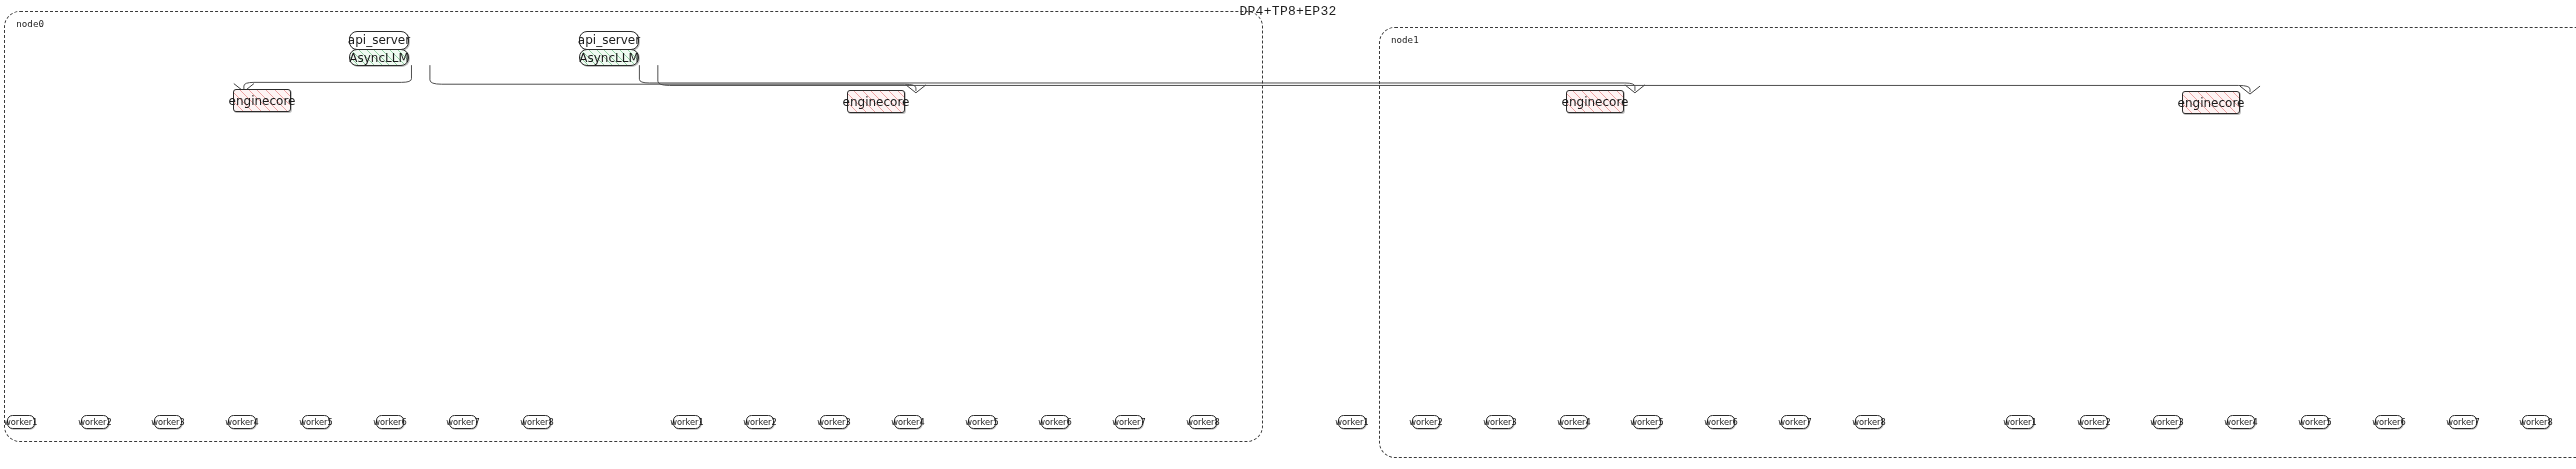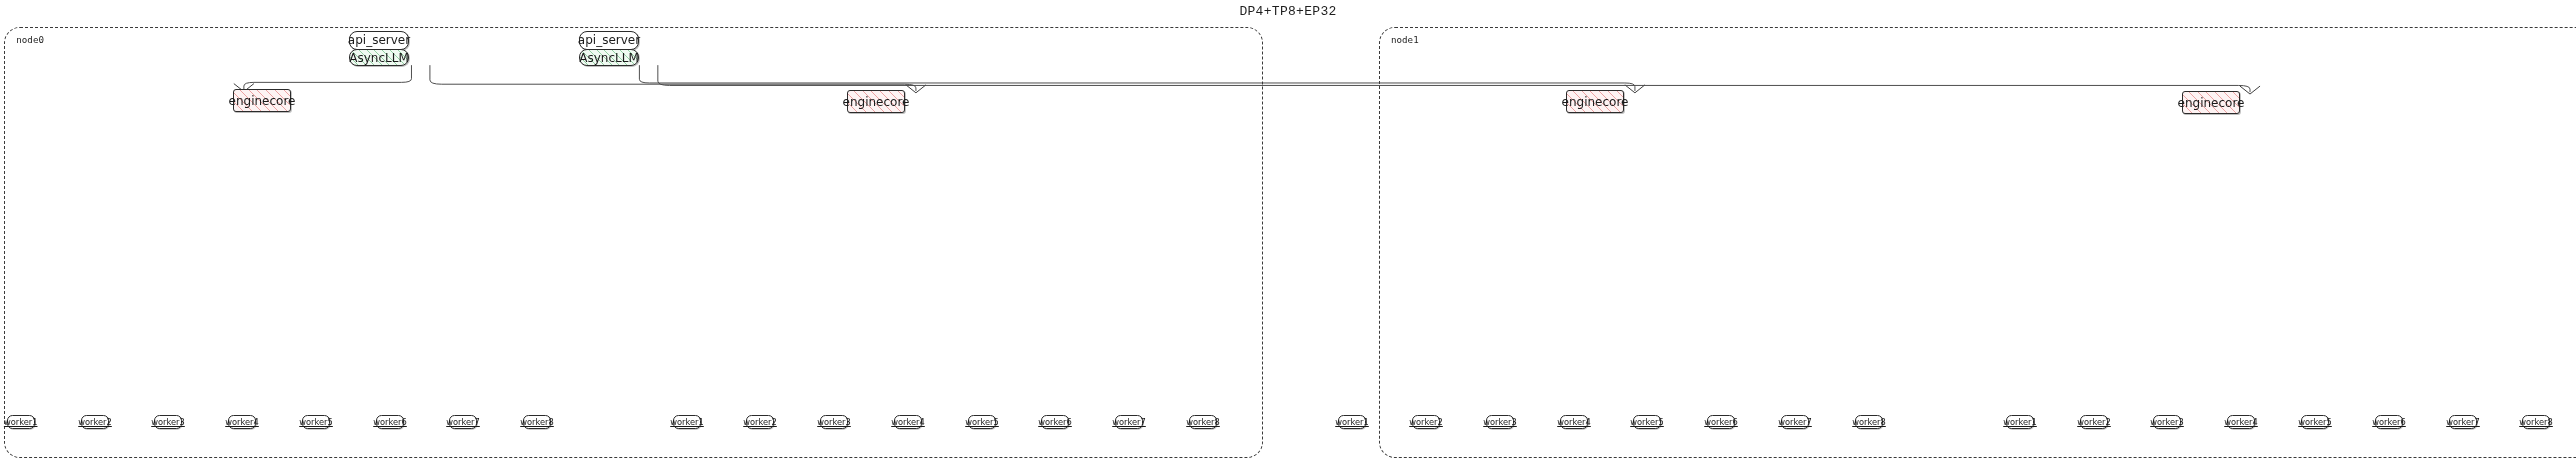--- a/index.html
+++ b/index.html
@@ -141,7 +141,7 @@
   <path class="arrowhead" d="M3642.69,140 L3659.05,153 L3675.41,140" stroke-width="1.6"></path>
 </svg>
 
-<div class="node-container" id="node0-container" style="left:4.3px; top:27px; width:1259px; height:431px;">
+<div class="node-container" id="node0-container" style="left:4.3px; top:11px; width:1259px; height:431px;">
   <div class="node-label">node0</div>
 </div>
 

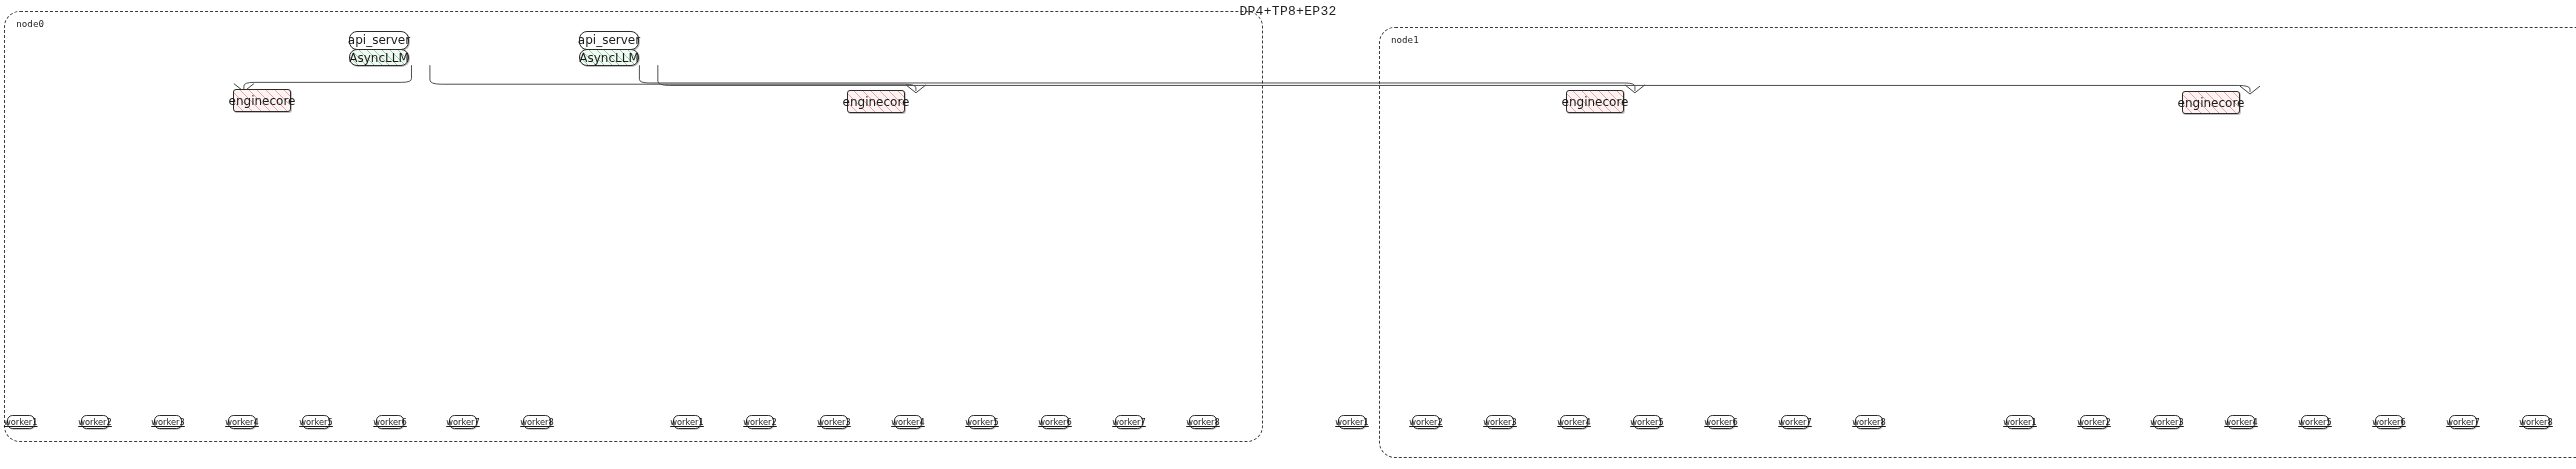--- a/index.html
+++ b/index.html
@@ -98,7 +98,6 @@
     border-radius: 5.5px;
     font-size: 8.3px;
     box-shadow: 0.7px 0.7px 0 rgba(40,40,40,0.32);
-    text-decoration: underline;
   }
 
   

